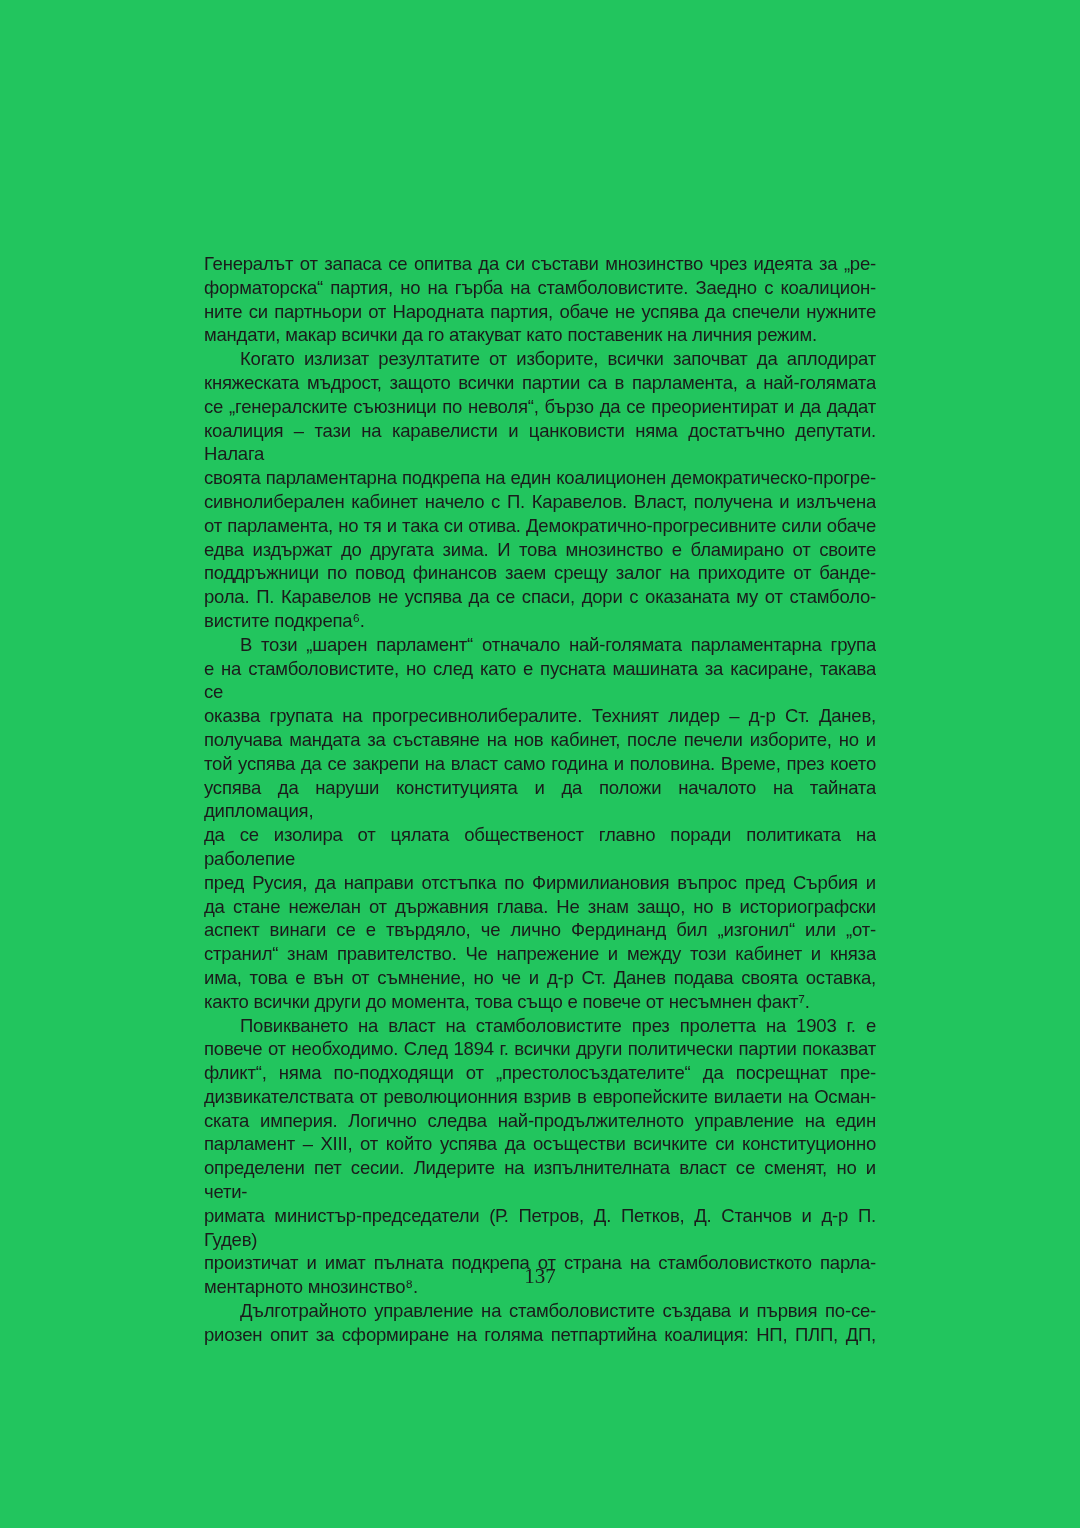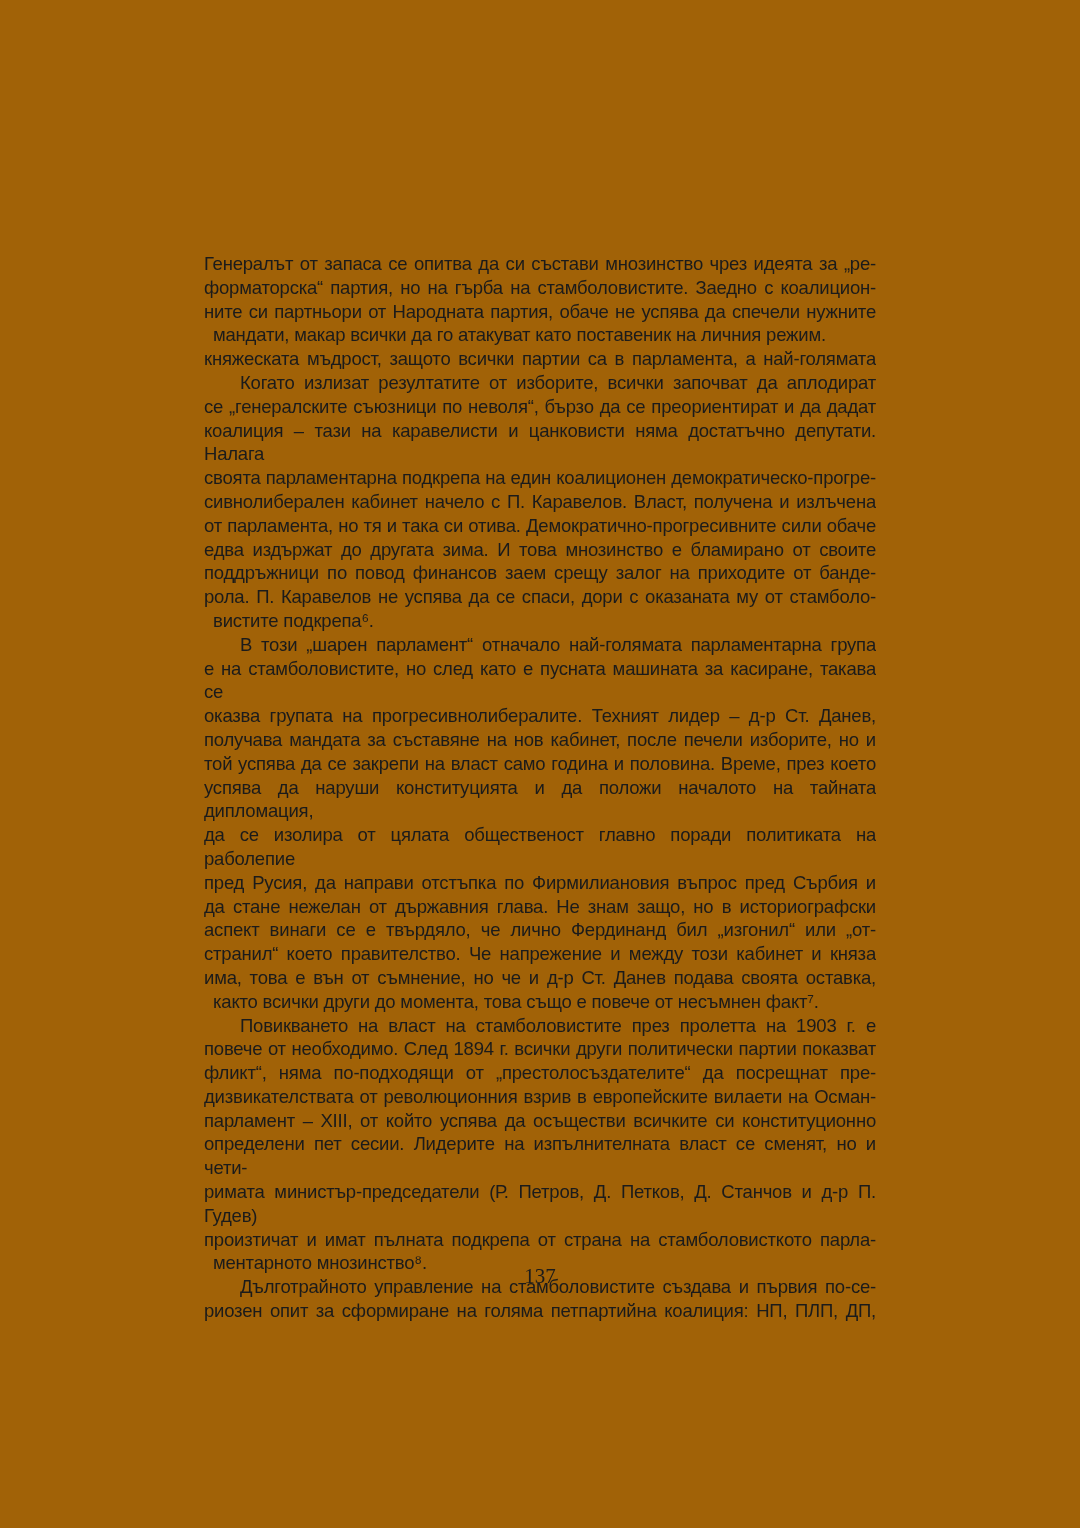--- a/index.html
+++ b/index.html
@@ -11,7 +11,7 @@
     position: relative;
     width: 1080px;
     height: 1528px;
-    background: #a16207;
+    background: #22c55e;
     overflow: hidden;
     font-family: "Liberation Sans", sans-serif;
     color: #1b1b1b;

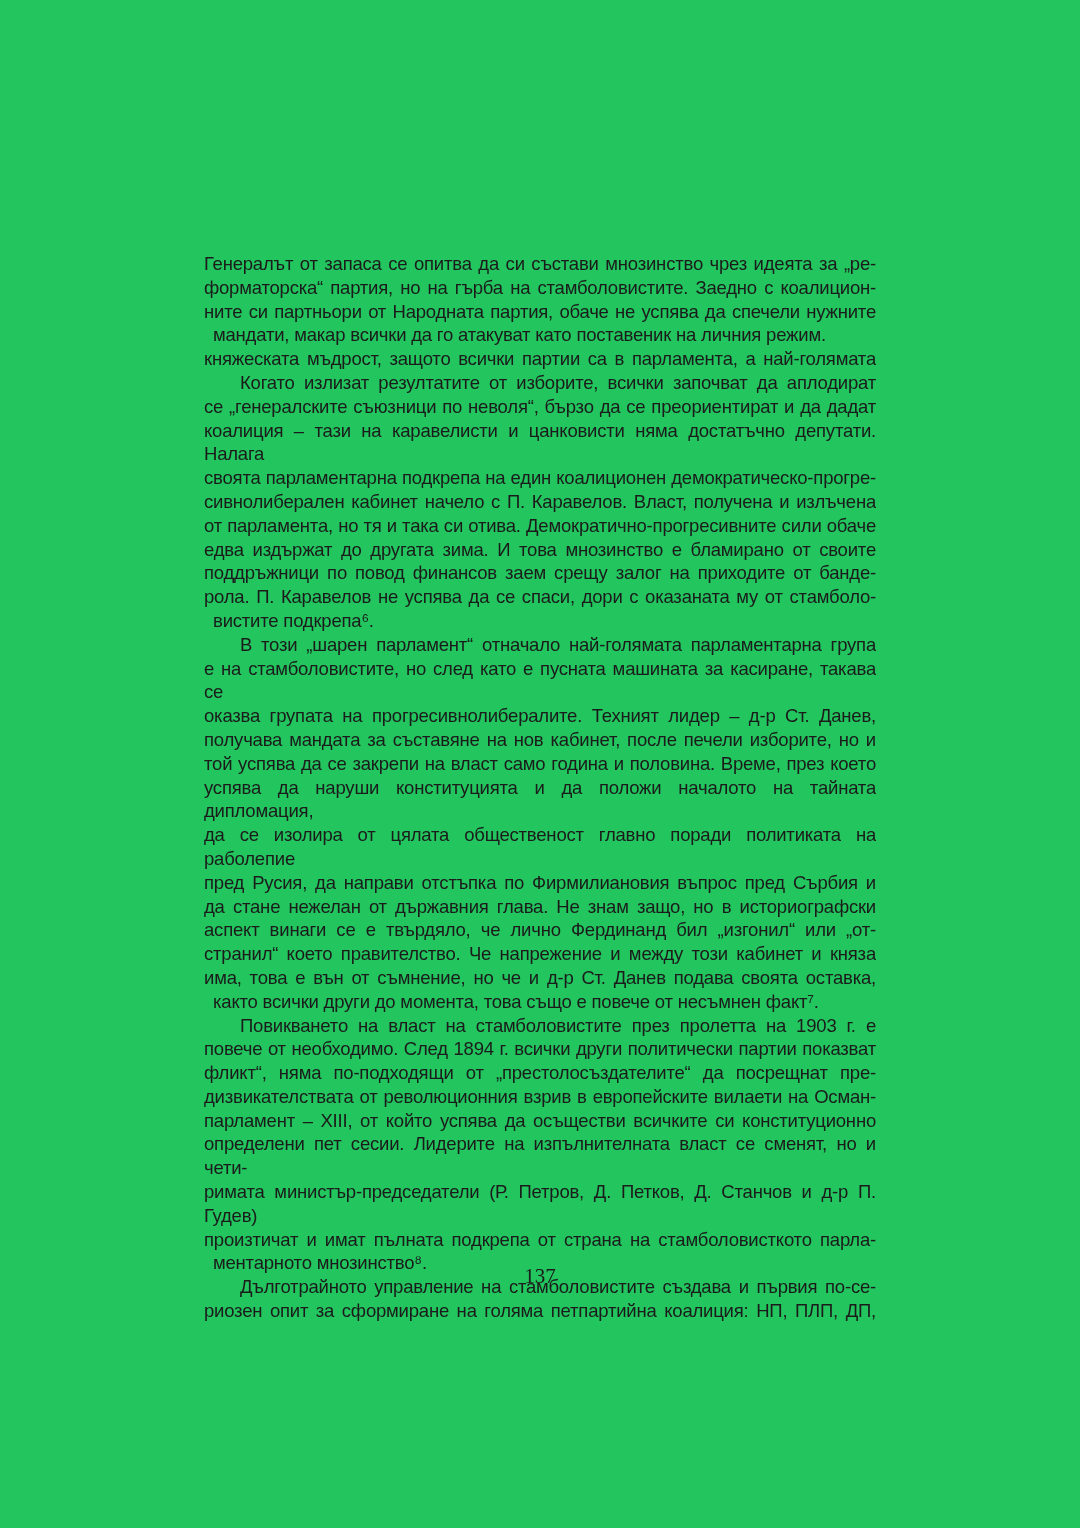--- a/index.html
+++ b/index.html
@@ -37,7 +37,6 @@
   }
   .line.para-end {
     text-align-last: left;
-    margin-left: 9px;
   }
   .line.indent {
     text-indent: 36px;

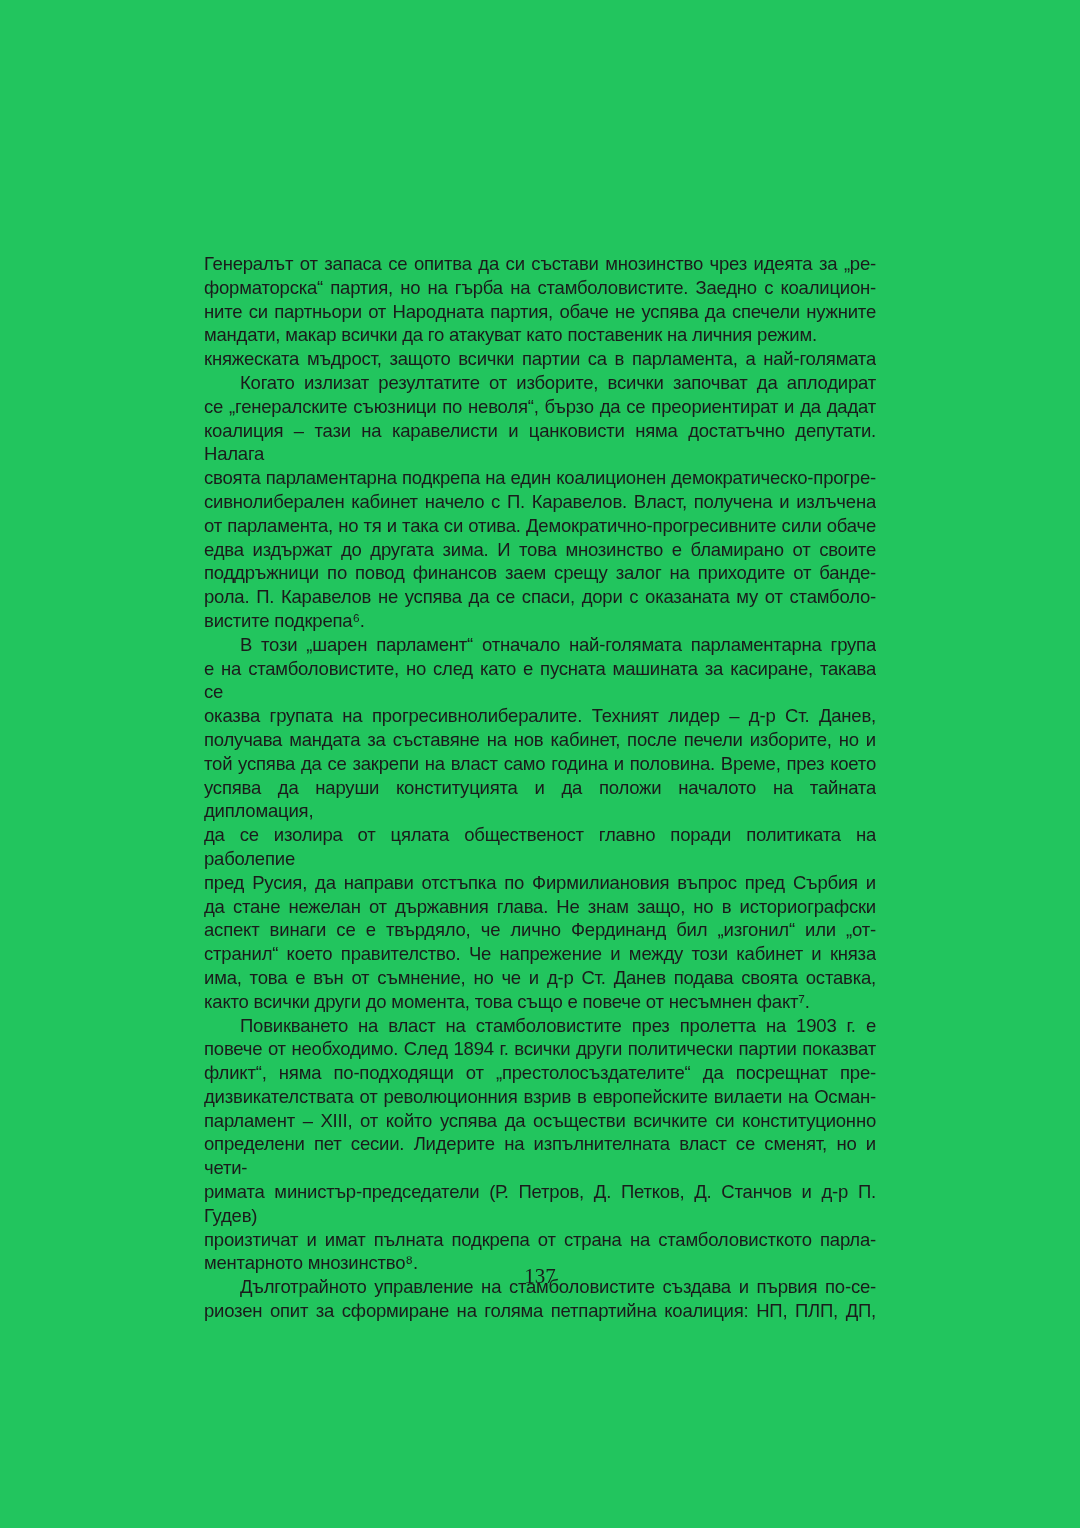--- a/index.html
+++ b/index.html
@@ -64,8 +64,8 @@
         <div class="line para-end">мандати, макар всички да го атакуват като поставеник на личния режим.</div>
       </div>
       <div class="para">
+        <div class="line indent">Когато излизат резултатите от изборите, всички започват да аплодират</div>
         <div class="line">княжеската мъдрост, защото всички партии са в парламента, а най-голямата</div>
-        <div class="line indent">Когато излизат резултатите от изборите, всички започват да аплодират</div>
         <div class="line">се „генералските съюзници по неволя“, бързо да се преориентират и да дадат</div>
         <div class="line">коалиция – тази на каравелисти и цанковисти няма достатъчно депутати. Налага</div>
         <div class="line">своята парламентарна подкрепа на един коалиционен демократическо-прогре-</div>

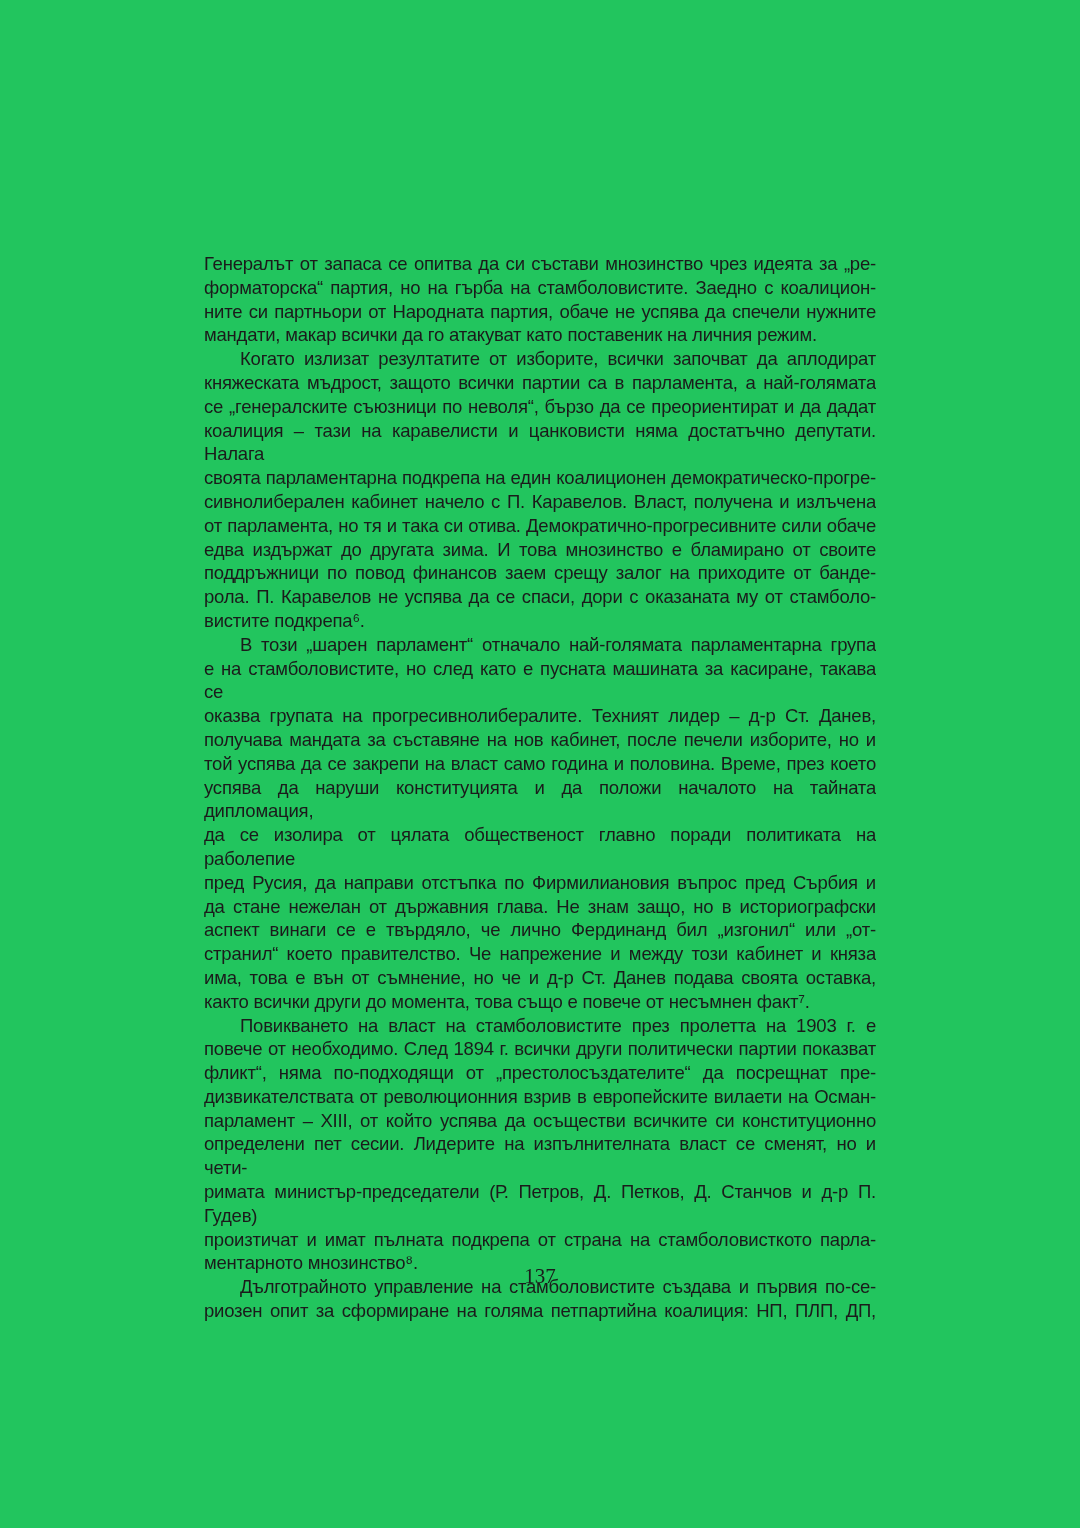--- a/index.html
+++ b/index.html
@@ -87,7 +87,7 @@
         <div class="line">пред Русия, да направи отстъпка по Фирмилиановия въпрос пред Сърбия и</div>
         <div class="line">да стане нежелан от държавния глава. Не знам защо, но в историографски</div>
         <div class="line">аспект винаги се е твърдяло, че лично Фердинанд бил „изгонил“ или „от-</div>
-        <div class="line">странил“ което правителство. Че напрежение и между този кабинет и княза</div>
+        <div class="line">странил“ знам правителство. Че напрежение и между този кабинет и княза</div>
         <div class="line">има, това е вън от съмнение, но че и д-р Ст. Данев подава своята оставка,</div>
         <div class="line para-end">както всички други до момента, това също е повече от несъмнен факт⁷.</div>
       </div>

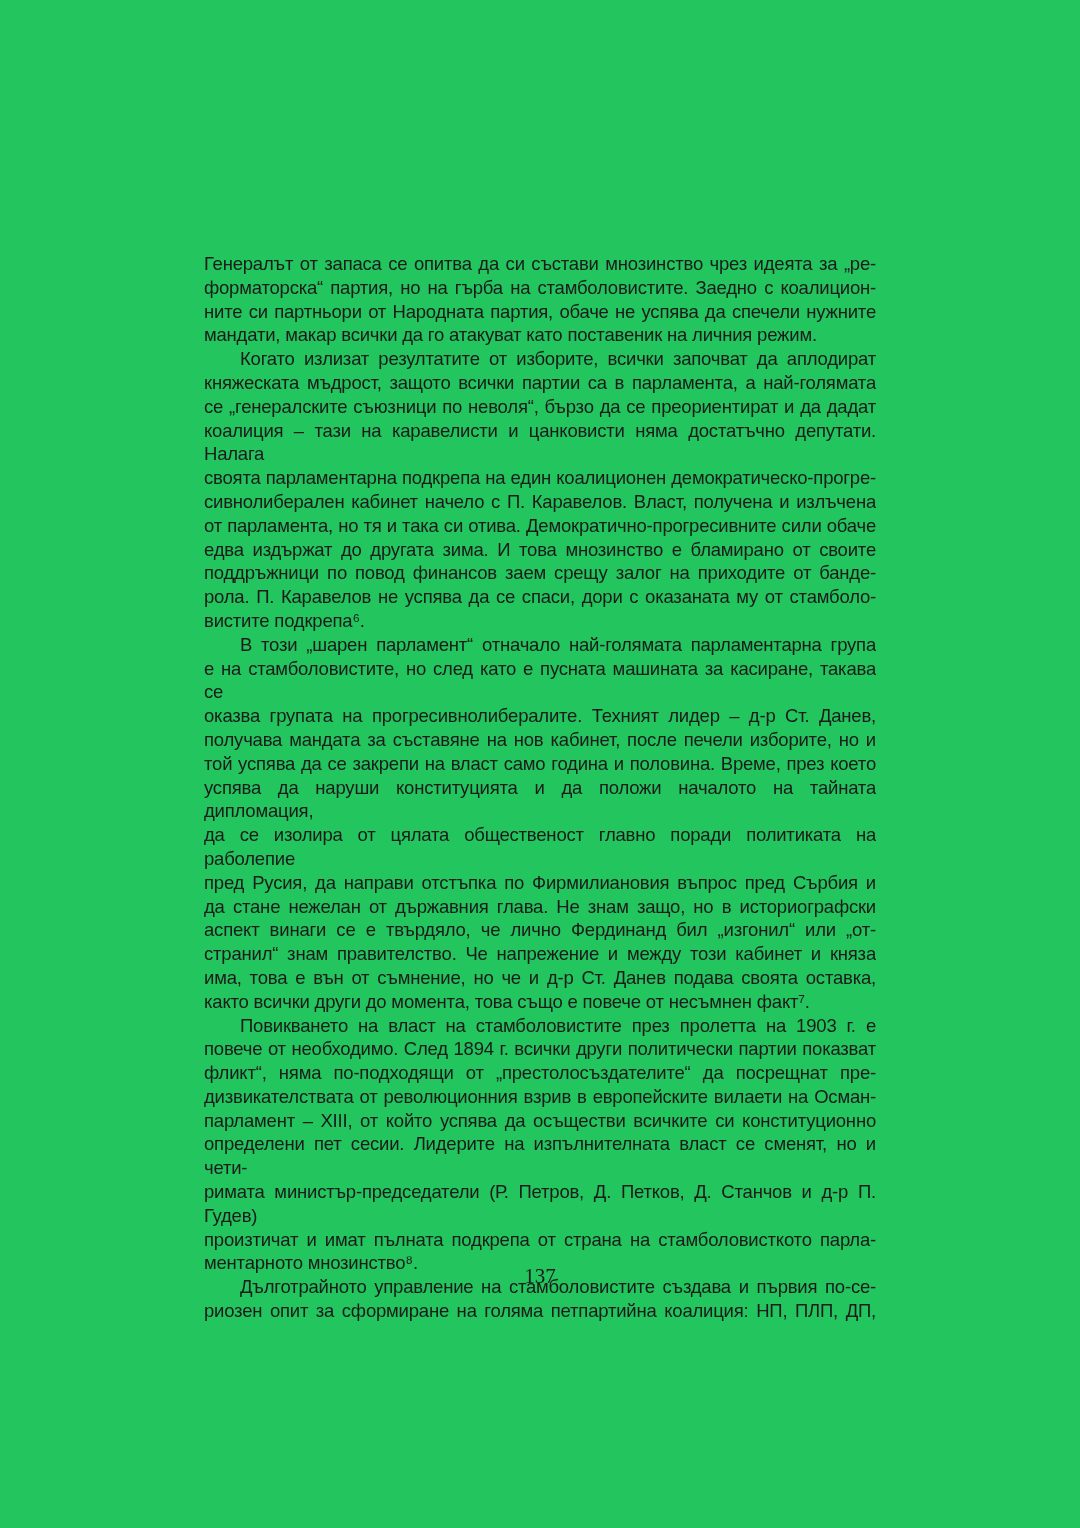--- a/index.html
+++ b/index.html
@@ -96,6 +96,7 @@
         <div class="line">повече от необходимо. След 1894 г. всички други политически партии показват</div>
         <div class="line">фликт“, няма по-подходящи от „престолосъздателите“ да посрещнат пре-</div>
         <div class="line">дизвикателствата от революционния взрив в европейските вилаети на Осман-</div>
+        <div class="line">ската империя. Логично следва най-продължителното управление на един</div>
         <div class="line">парламент – XIII, от който успява да осъществи всичките си конституционно</div>
         <div class="line">определени пет сесии. Лидерите на изпълнителната власт се сменят, но и чети-</div>
         <div class="line">римата министър-председатели (Р. Петров, Д. Петков, Д. Станчов и д-р П. Гудев)</div>

